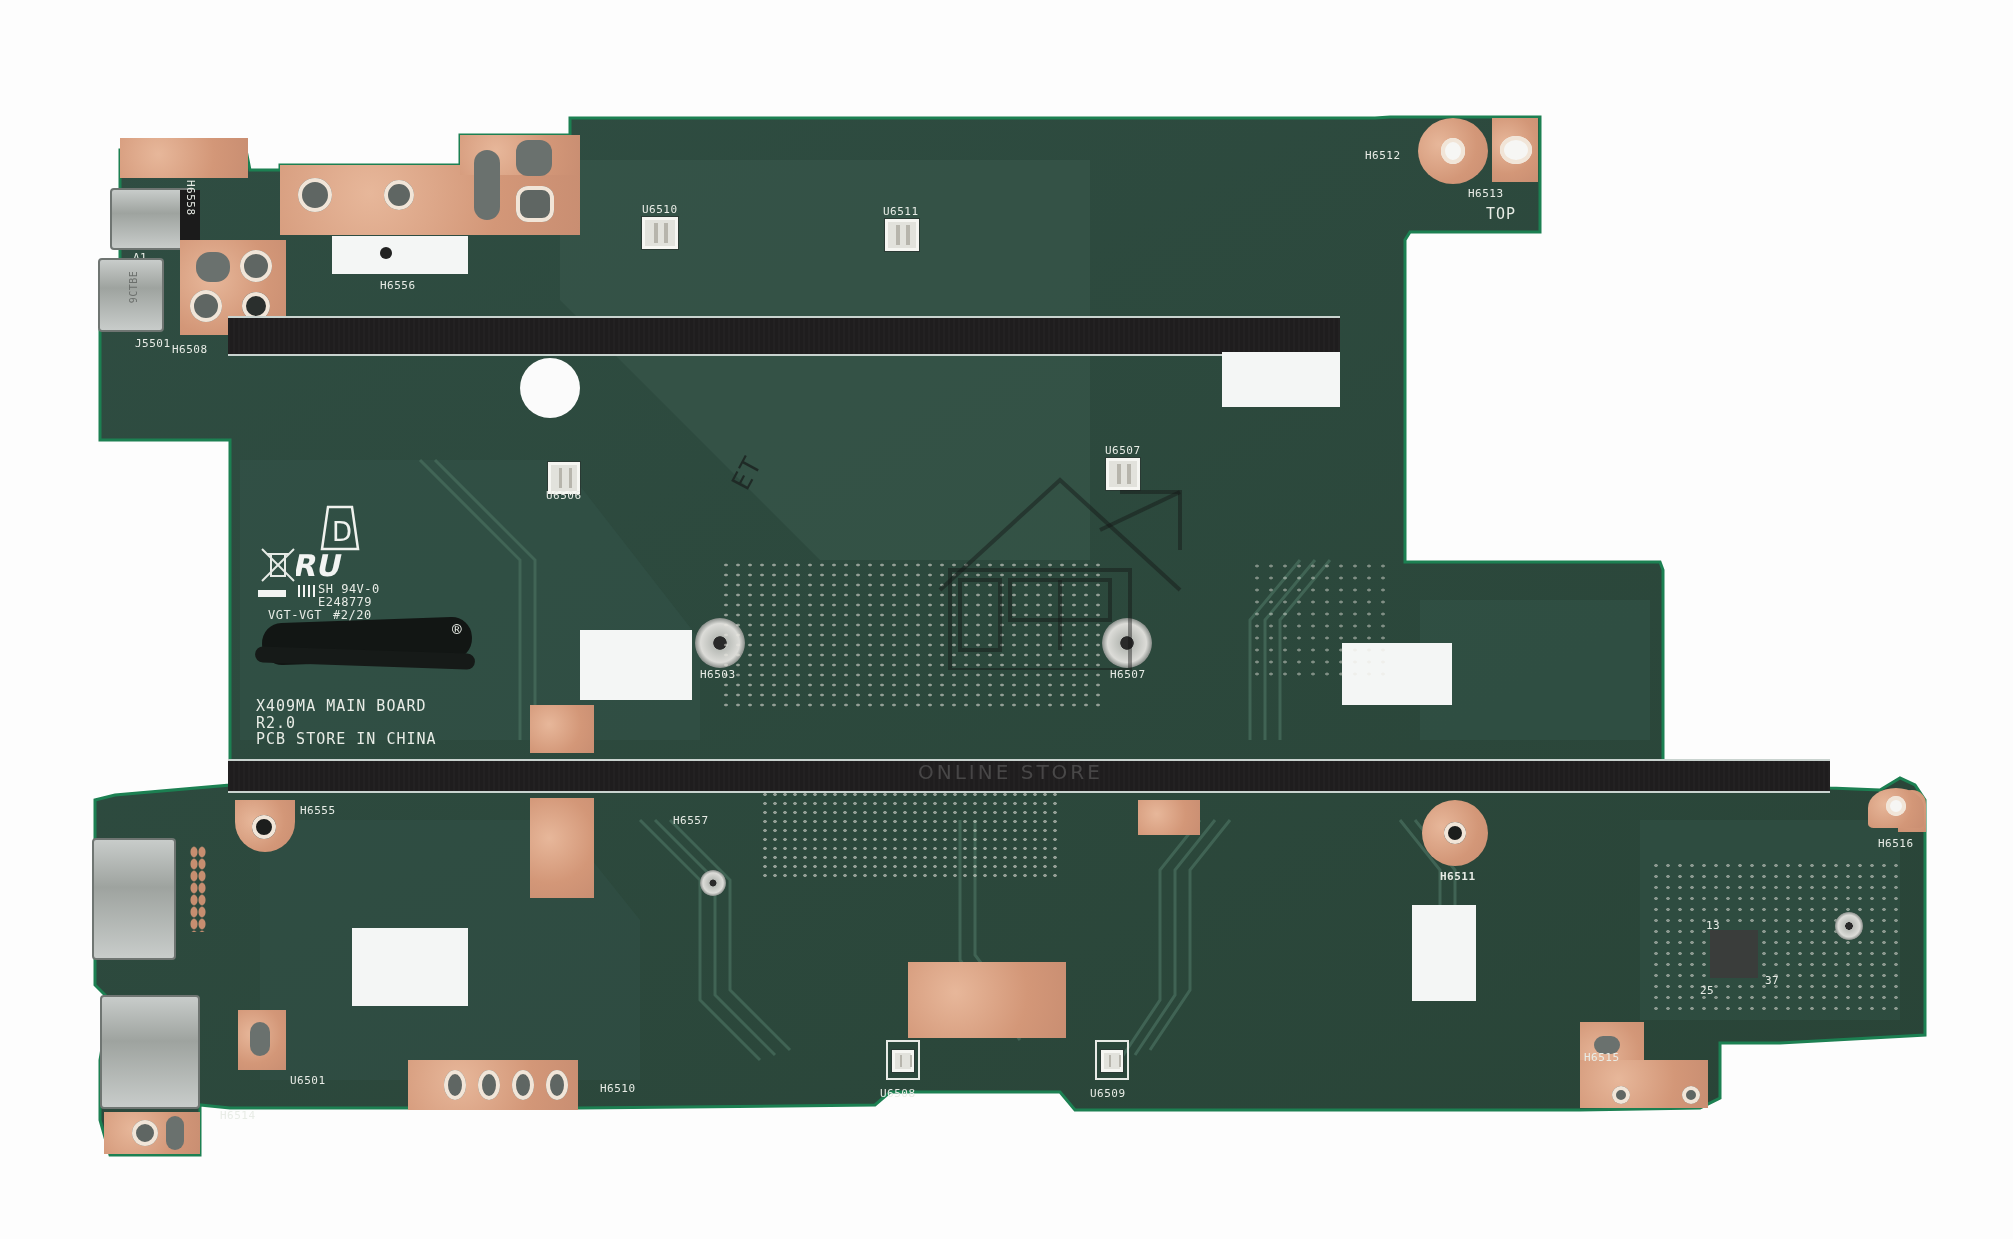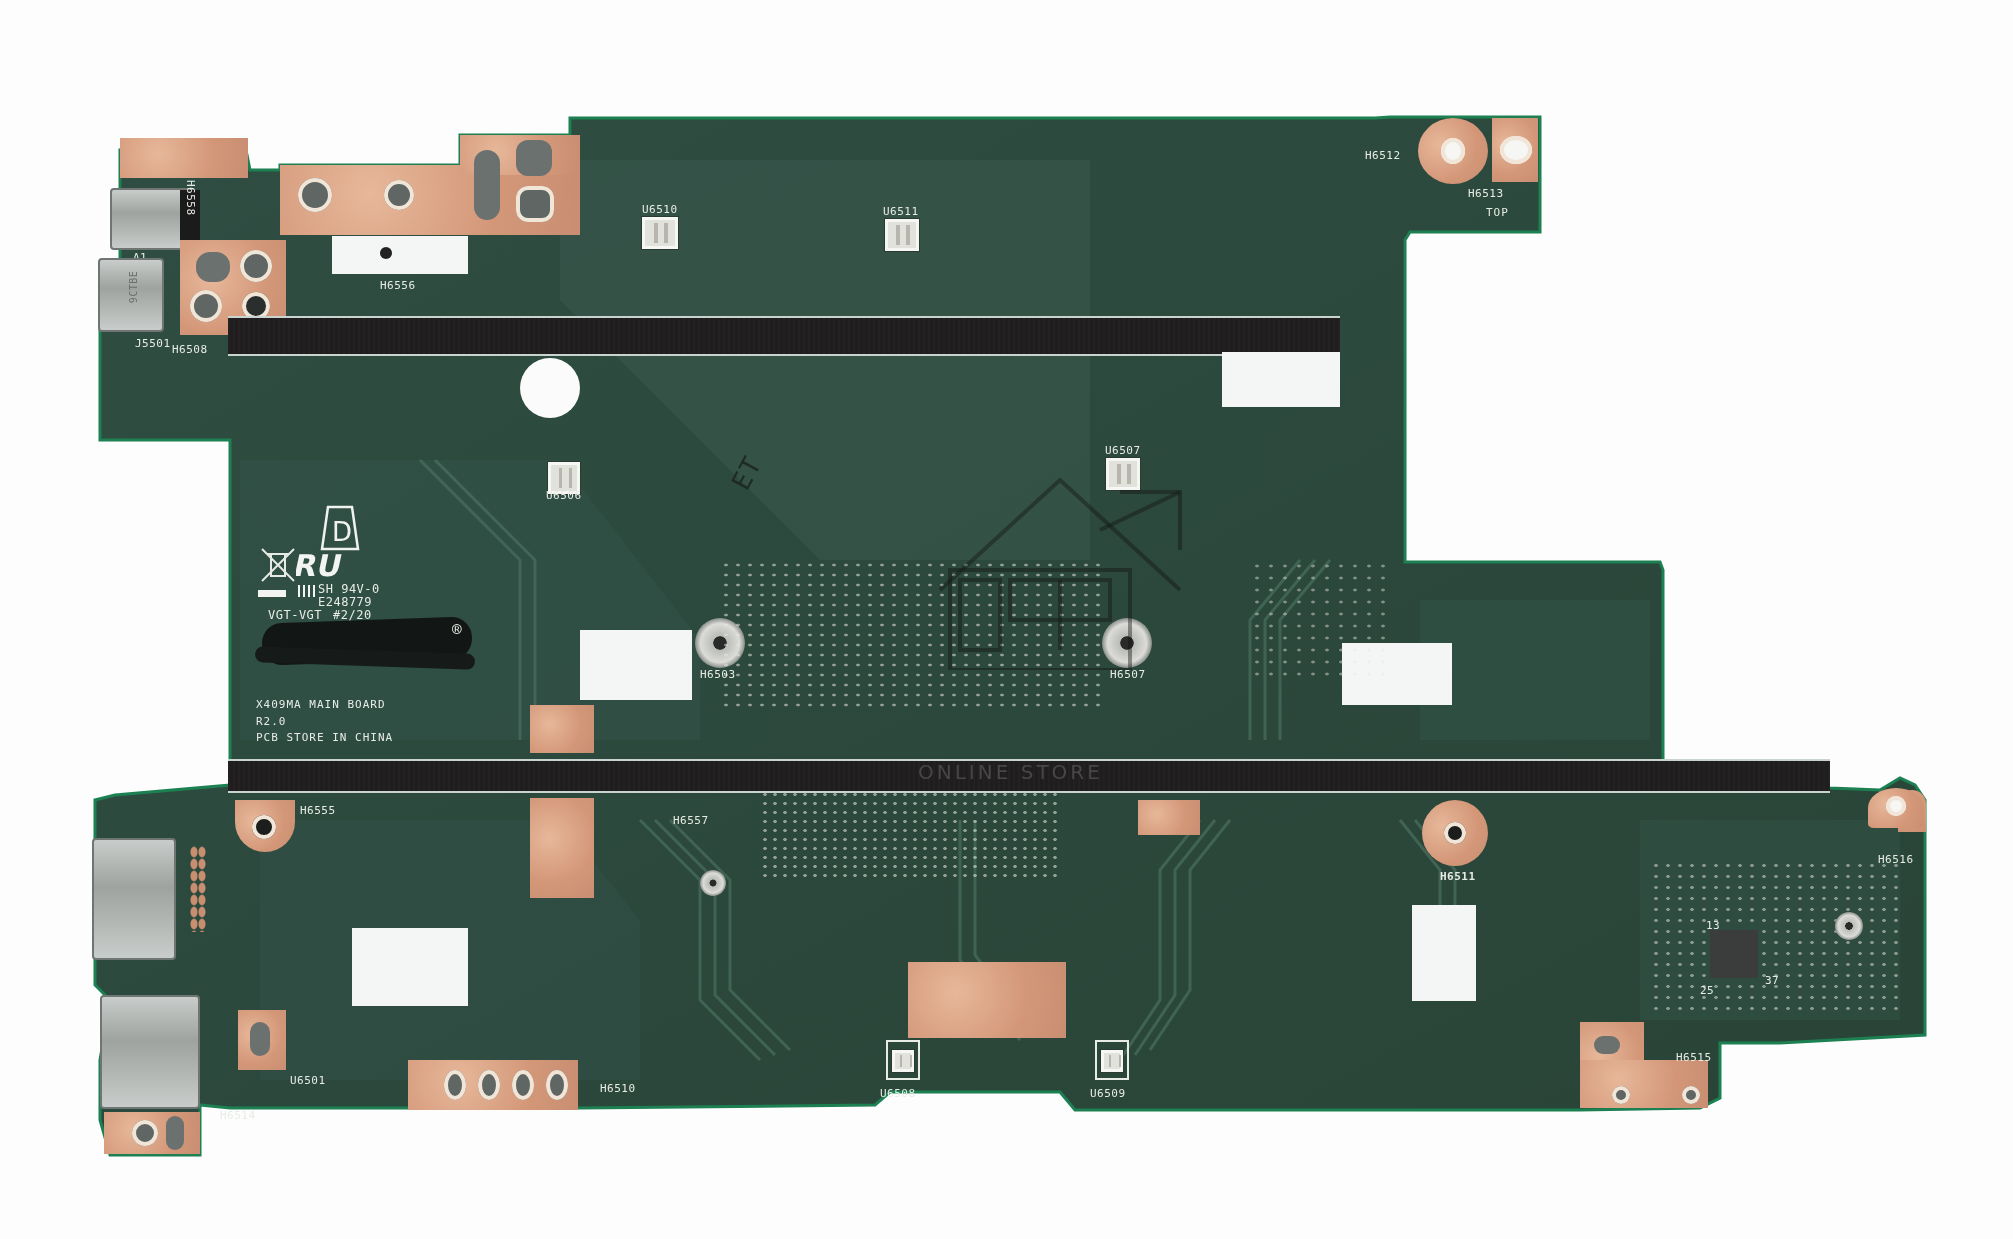--- a/index.html
+++ b/index.html
@@ -7,7 +7,7 @@
   .abs{position:absolute;}
   #board{position:absolute;left:0;top:0;width:2013px;height:1239px;}
   .silk{position:absolute;color:#e8ece6;font-family:"DejaVu Sans Mono","Liberation Mono",monospace;font-size:11px;letter-spacing:0.5px;white-space:nowrap;line-height:1;}
-  .silk.big{font-size:11px;letter-spacing:1px;}
+  .silk.big{font-size:15px;letter-spacing:1px;}
   .silk.vert{transform:rotate(90deg);transform-origin:left top;}
   .pad{position:absolute;background:#d9a07f;background-image:radial-gradient(circle at 30% 40%,#e7b79a 0,#d39778 60%,#c98e72 100%);}
   .hole{position:absolute;border-radius:50%;background:#5f6663;box-shadow:0 0 0 4px #f1e5d8 inset;}

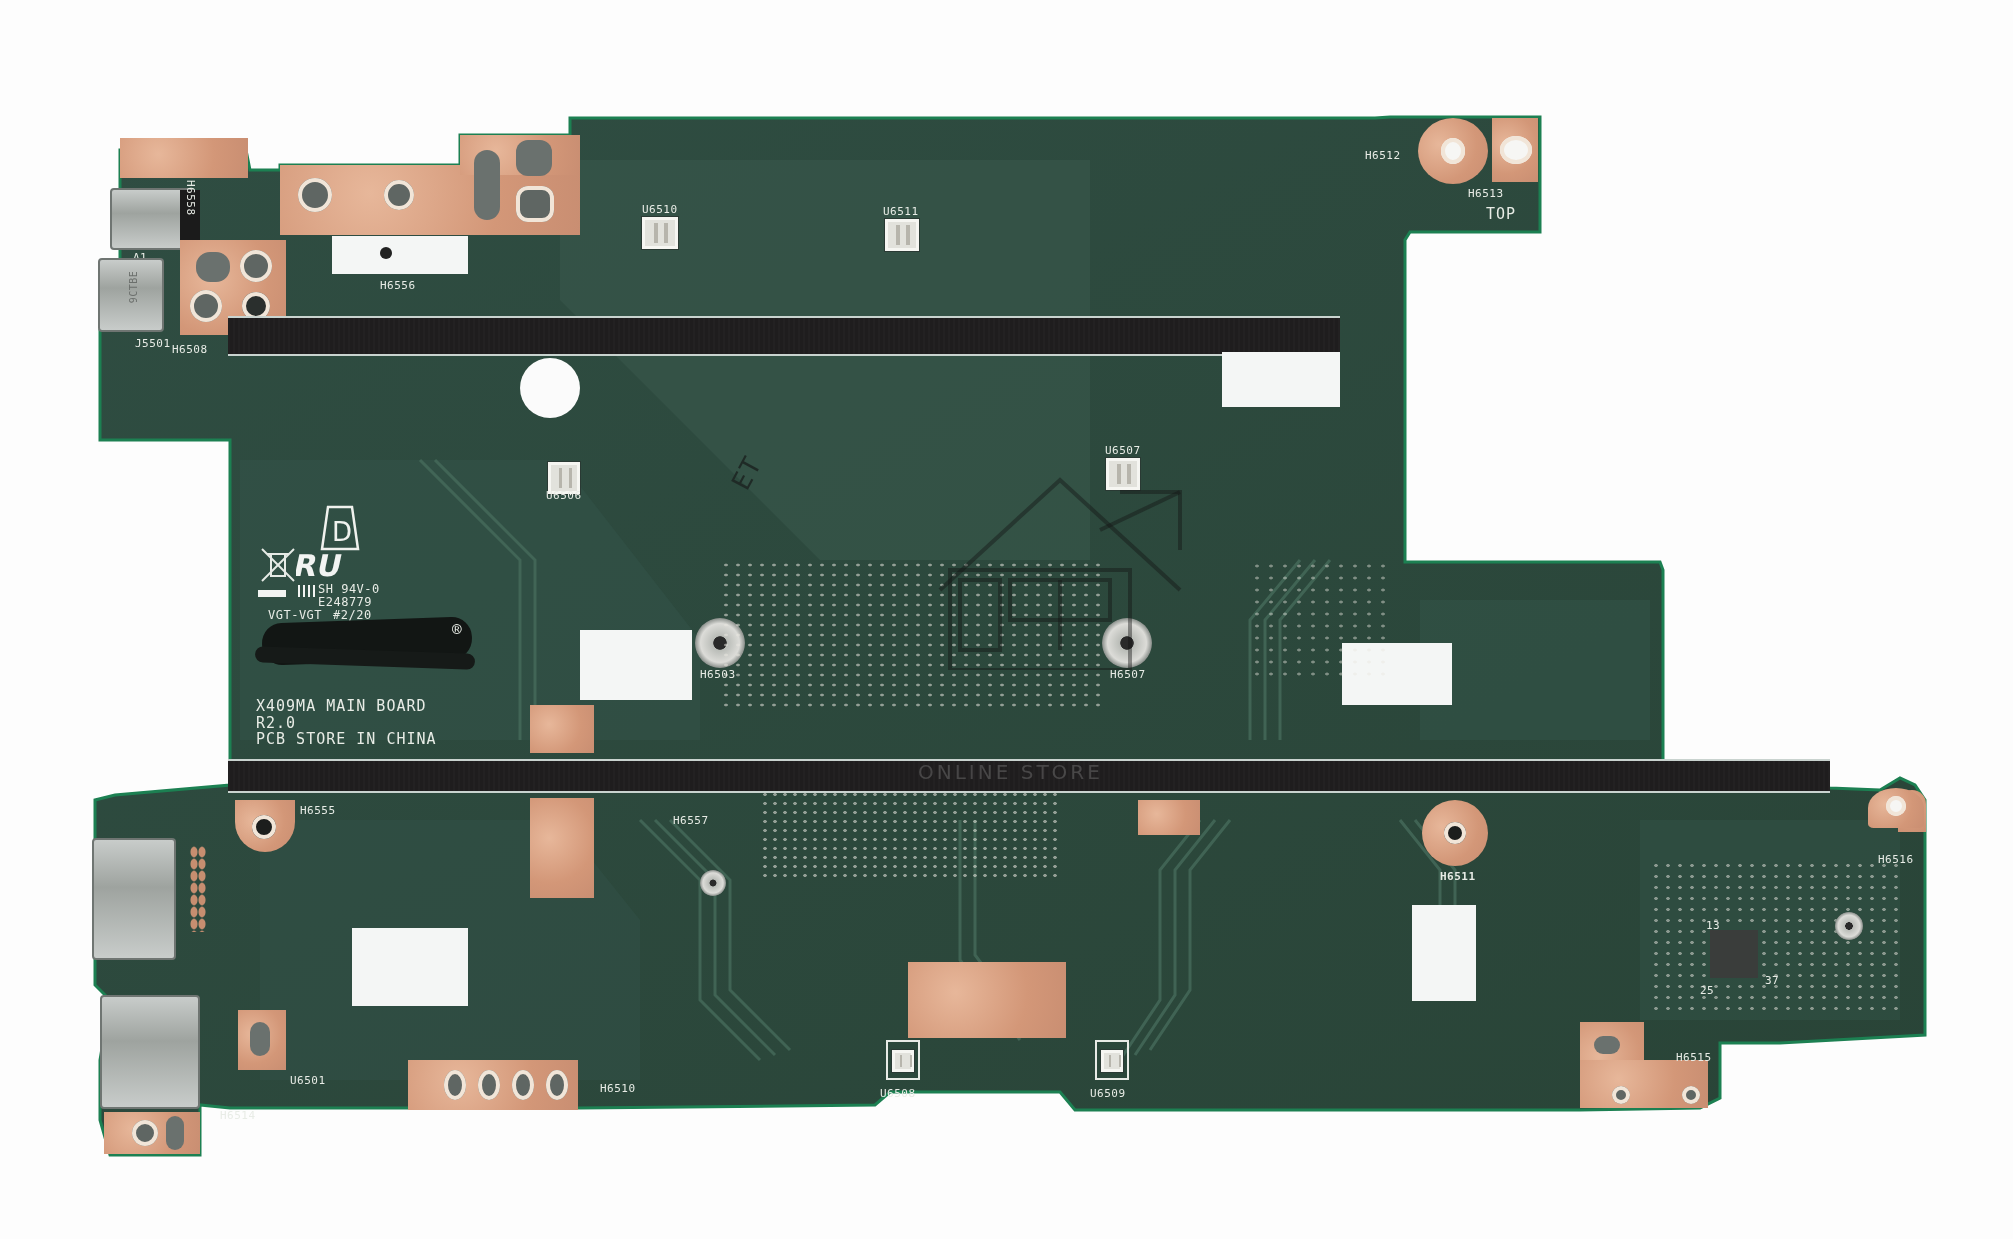--- a/index.html
+++ b/index.html
@@ -211,7 +211,7 @@
   <div class="pad" style="left:1898px;top:790px;width:28px;height:42px;border-radius:14px 14px 0 0;"></div>
   <div class="pad" style="left:1868px;top:788px;width:56px;height:40px;border-radius:50% 50% 10% 10%;"></div>
   <div class="hole white" style="left:1886px;top:796px;width:20px;height:20px;"></div>
-  <span class="silk" style="left:1878px;top:838px;margin-top:16px;">H6516</span>
+  <span class="silk" style="left:1878px;top:838px;">H6516</span>
 
   <div class="pad" style="left:1580px;top:1022px;width:64px;height:86px;"></div>
   <div class="pad" style="left:1580px;top:1060px;width:128px;height:48px;"></div>

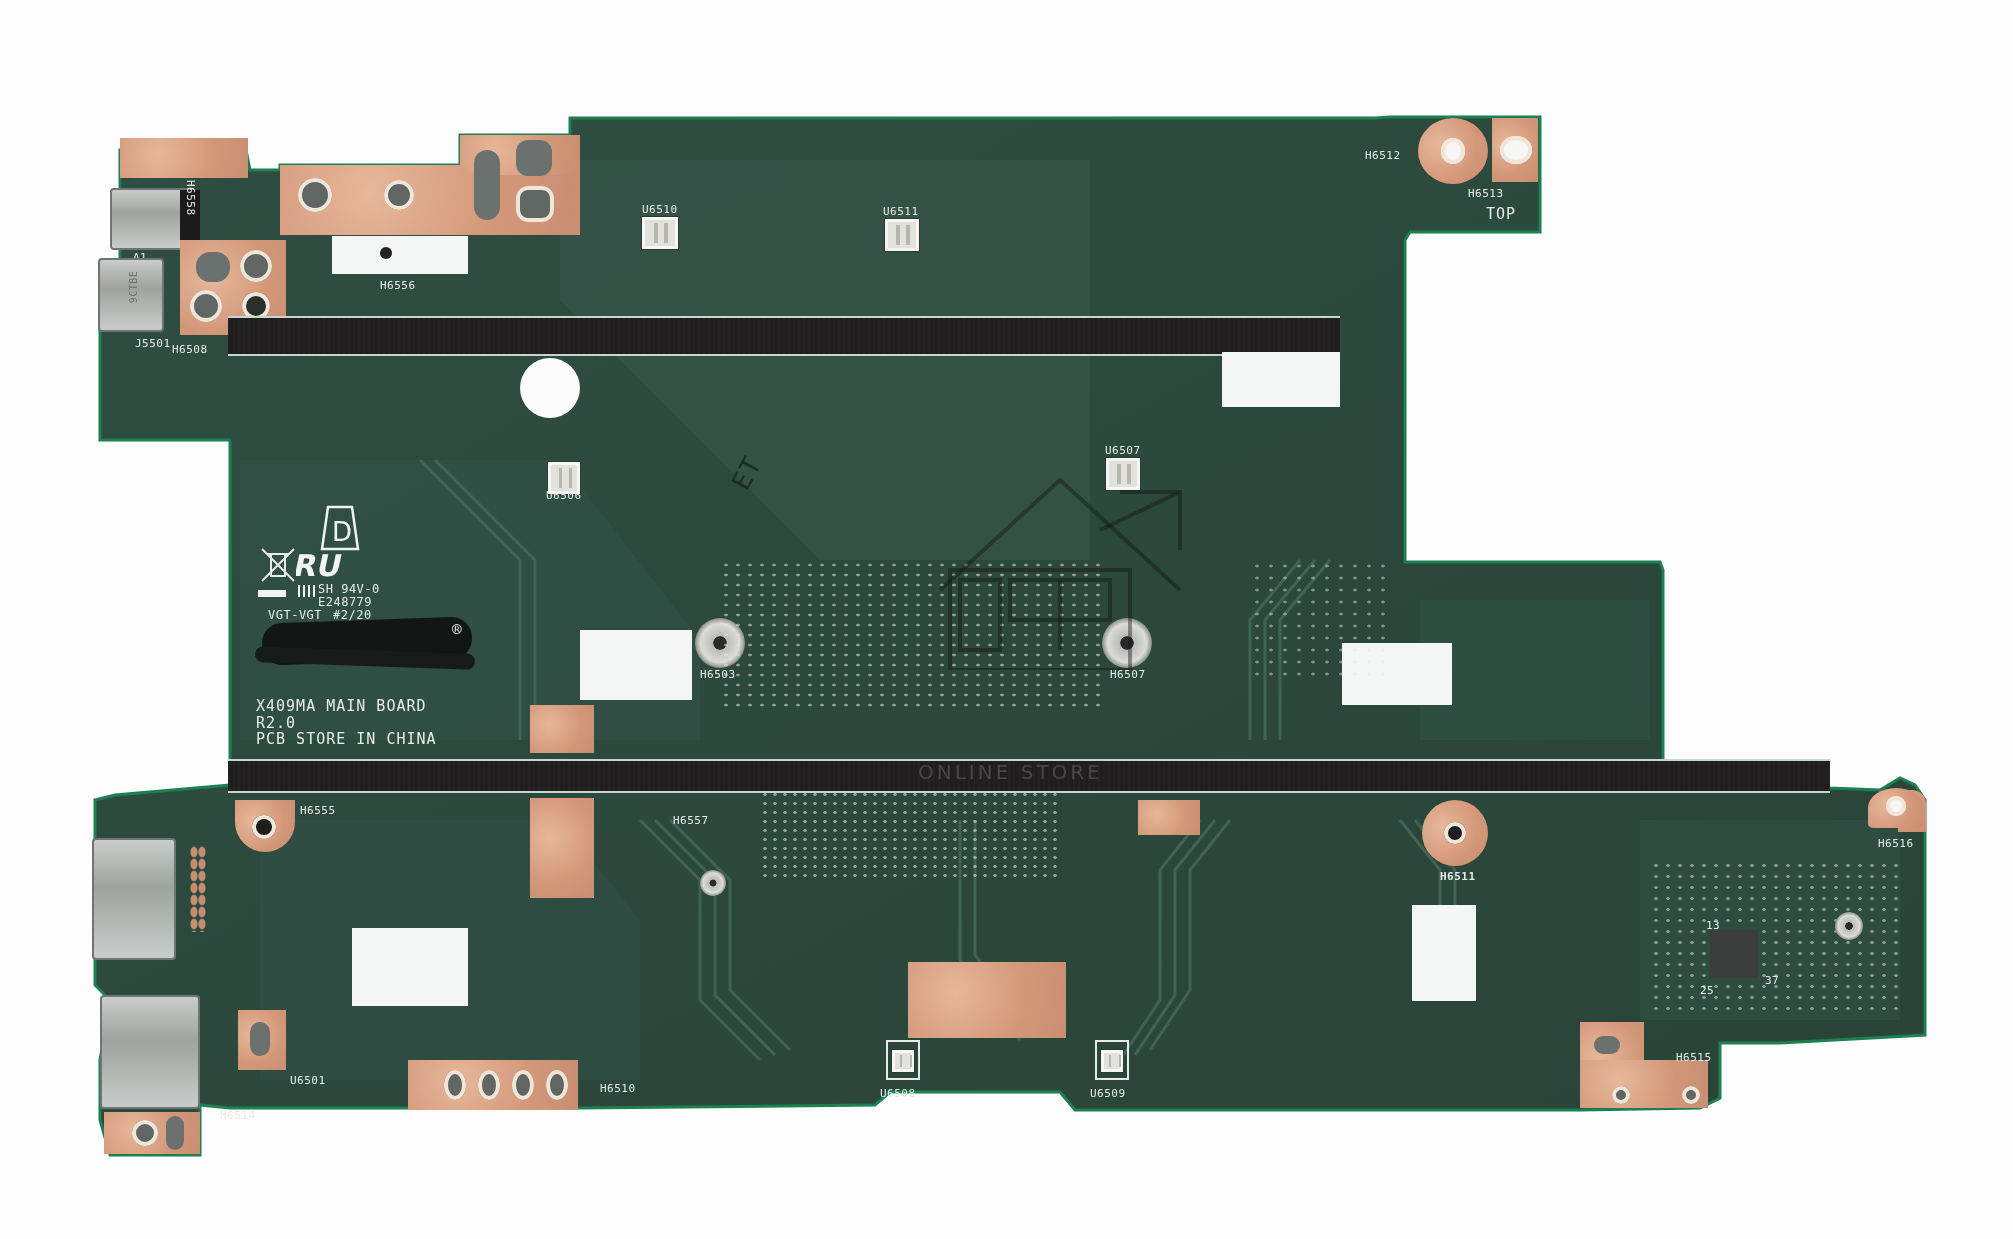--- a/index.html
+++ b/index.html
@@ -218,7 +218,7 @@
   <div class="slot" style="left:1594px;top:1036px;width:26px;height:18px;"></div>
   <div class="hole" style="left:1612px;top:1086px;width:18px;height:18px;"></div>
   <div class="hole" style="left:1682px;top:1086px;width:18px;height:18px;"></div>
-  <span class="silk" style="left:1676px;top:1052px;">H6515</span>
+  <span class="silk" style="left:1584px;top:1052px;">H6515</span>
 
   <svg class="abs" style="left:900px;top:470px" width="340" height="200">
     <g fill="none" stroke="rgba(20,20,20,0.42)" stroke-width="4">

